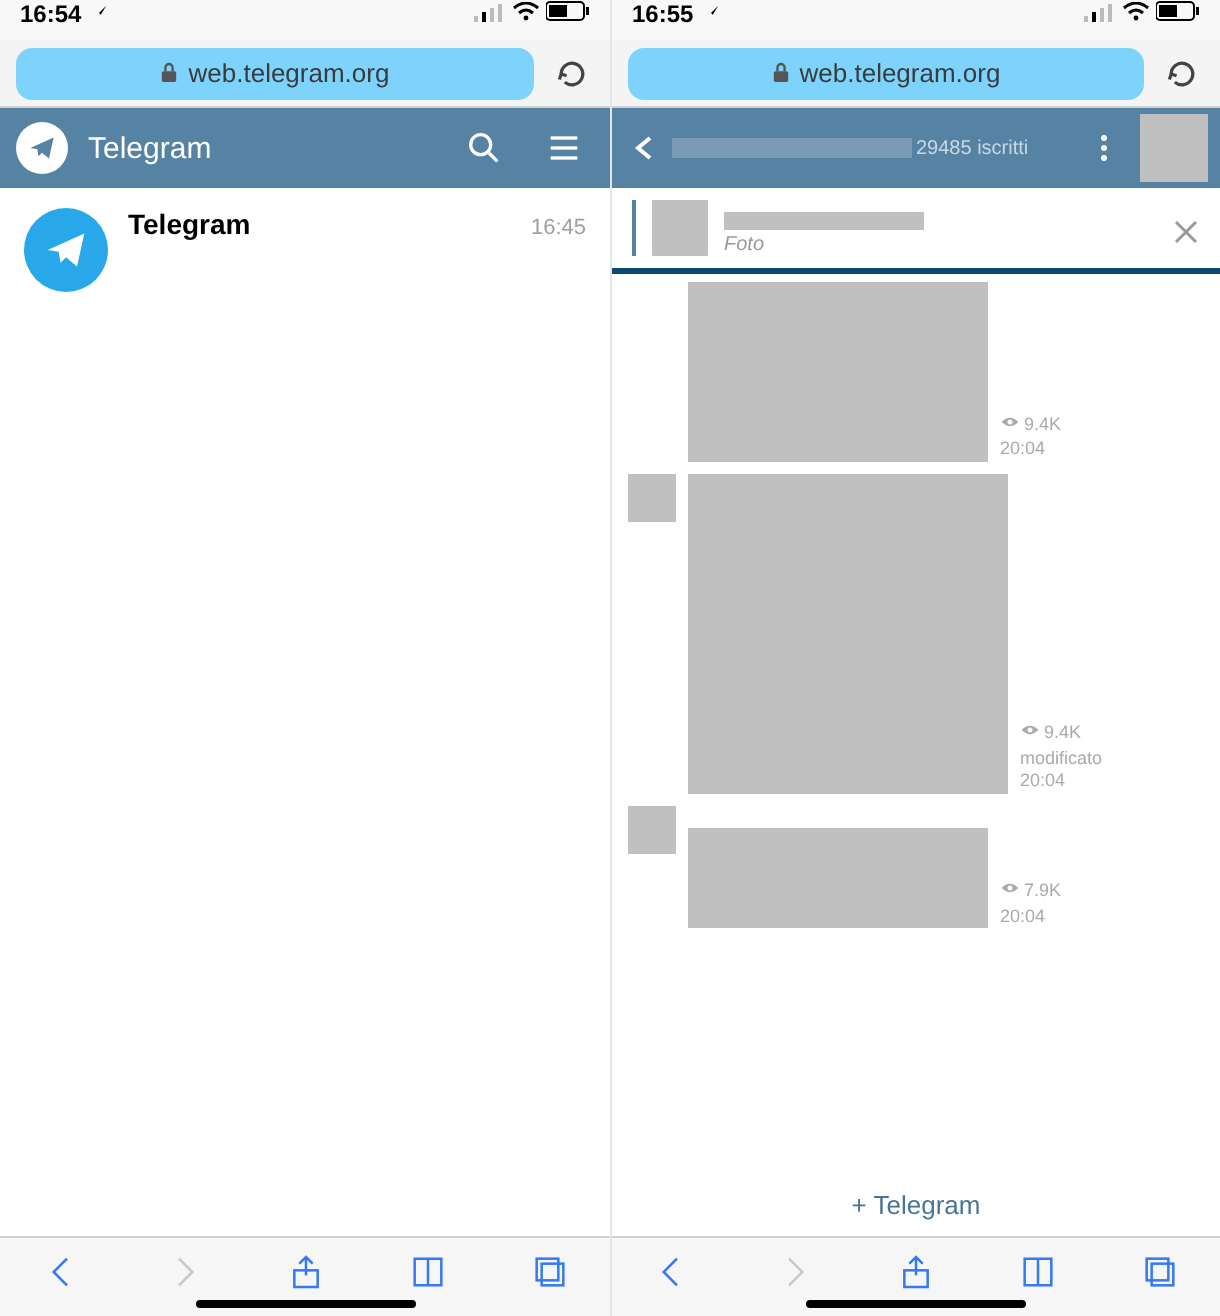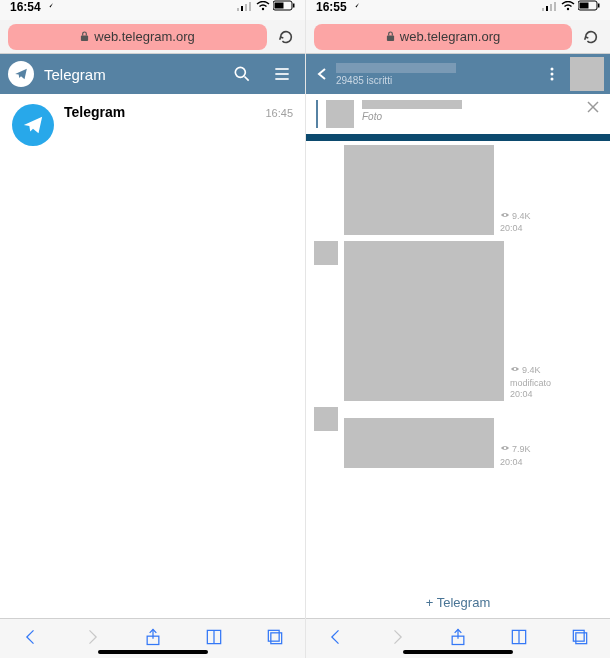--- a/index.html
+++ b/index.html
@@ -18,7 +18,7 @@
 
 
 .url-bar { height: 34px; background: #f4f4f4; display: flex; align-items: center; padding: 0 8px; gap: 8px; border-bottom: 1px solid #d0d0d0; }
-.url-pill { flex: 1; height: 26px; background: #fca5a5; border-radius: 8px; display: flex; align-items: center; justify-content: center; gap: 5px; font-size: 13px; color: #3a3a3a; }
+.url-pill { flex: 1; height: 26px; background: #7dd3fc; border-radius: 8px; display: flex; align-items: center; justify-content: center; gap: 5px; font-size: 13px; color: #3a3a3a; }
 .lock-icon svg { width: 9px; height: 11px; display: block; }
 .reload { width: 22px; display: flex; justify-content: center; }
 .reload svg { width: 18px; height: 18px; }

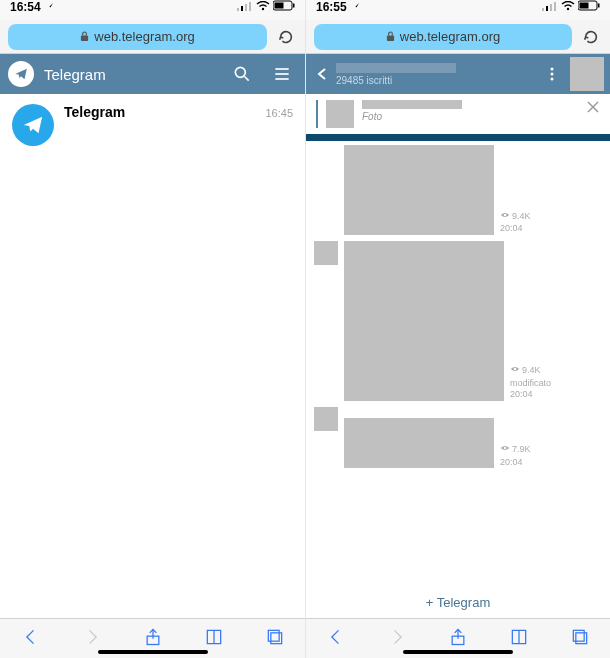--- a/index.html
+++ b/index.html
@@ -35,7 +35,7 @@
 .tg-header.chat { padding: 0 6px; }
 .back-arrow { width: 20px; display: flex; justify-content: center; }
 .back-arrow svg { width: 14px; height: 14px; stroke: #fff; }
-.chat-title-block { flex: 1; margin-left: 4px; display: flex; flex-direction: column; gap: 2px; }
+.chat-title-block { flex: 1; margin-left: 4px; display: flex; flex-direction: row; gap: 2px; }
 .chat-name-redacted { width: 120px; height: 10px; background: #7a9ab5; }
 .chat-sub { font-size: 10px; color: #c9d7e4; }
 .more-icon { width: 24px; display: flex; justify-content: center; }

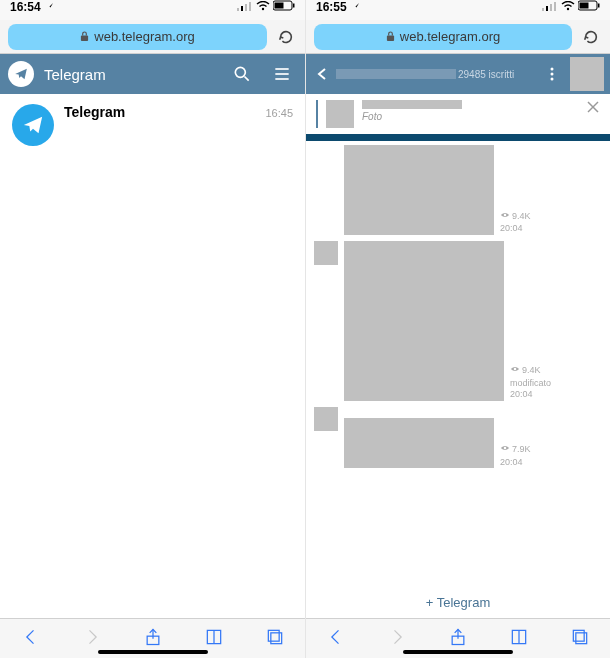--- a/index.html
+++ b/index.html
@@ -54,7 +54,7 @@
 
 
 .chat-body { flex: 1; background: #fff; overflow: hidden; display: flex; flex-direction: column; }
-.pinned { display: flex; align-items: flex-start; padding: 6px 10px; gap: 8px; border-bottom: 7px solid #0c4a6e; font-style: italic; }
+.pinned { display: flex; align-items: flex-end; padding: 6px 10px; gap: 8px; border-bottom: 3px solid #0c4a6e; font-style: italic; }
 .pinned-bar { width: 2px; height: 28px; background: #5682a3; }
 .pinned-thumb { width: 28px; height: 28px; background: #c0c0c0; flex-shrink: 0; }
 .pinned-text { flex: 1; display: flex; flex-direction: column; gap: 2px; }

